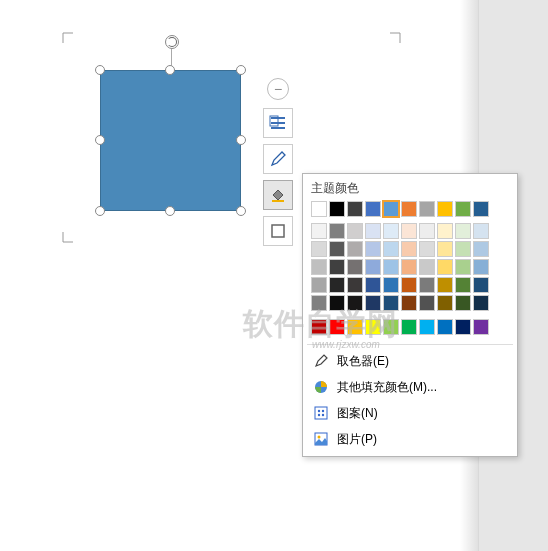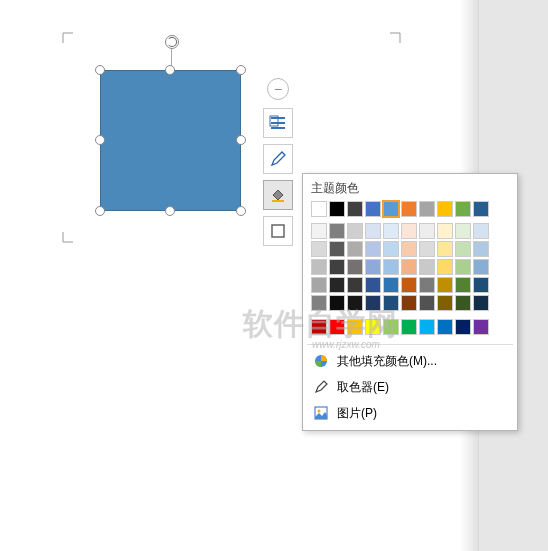--- a/index.html
+++ b/index.html
@@ -316,20 +316,20 @@
   <div class="popup-row">
     <span class="ricon">
       <svg width="16" height="16">
+          <path d="M3 13 L5 8 L11 2 L14 5 L8 11 Z" fill="none" stroke="#444" stroke-width="1.2"></path>
+        </svg>
+    </span>
+    <span>取色器(E)</span>
+  </div>
+  <div class="popup-row">
+    <span class="ricon">
+      <svg width="16" height="16">
           <circle cx="8" cy="8" r="6" fill="#4a89d8"></circle>
           <path d="M8 2 A6 6 0 0 1 14 8 L8 8 Z" fill="#f0b000"></path>
           <path d="M8 14 A6 6 0 0 1 2 8 L8 8 Z" fill="#6ab04a"></path>
         </svg>
     </span>
     <span>其他填充颜色(M)...</span>
-  </div>
-  <div class="popup-row">
-    <span class="ricon">
-      <svg width="16" height="16">
-          <path d="M3 13 L5 8 L11 2 L14 5 L8 11 Z" fill="none" stroke="#444" stroke-width="1.2"></path>
-        </svg>
-    </span>
-    <span>取色器(E)</span>
   </div>
   <div class="popup-row">
     <span class="ricon">

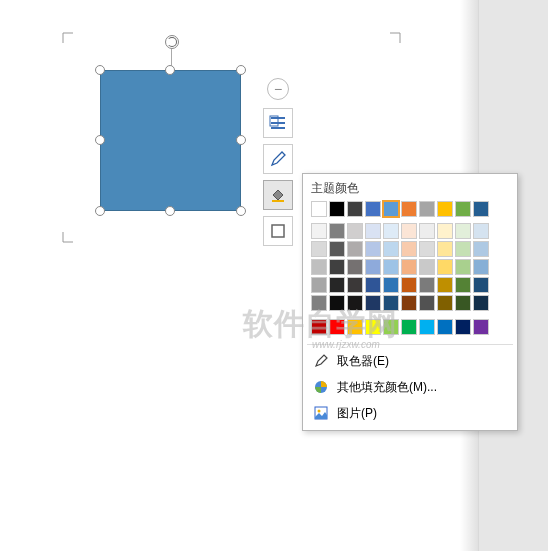--- a/index.html
+++ b/index.html
@@ -335,6 +335,18 @@
     <span class="ricon">
       <svg width="16" height="16">
           <rect x="2" y="2" width="12" height="12" fill="#fff" stroke="#36c"></rect>
+          <circle cx="6" cy="6" r="1.2" fill="#36c"></circle>
+          <circle cx="10" cy="6" r="1.2" fill="#36c"></circle>
+          <circle cx="6" cy="10" r="1.2" fill="#36c"></circle>
+          <circle cx="10" cy="10" r="1.2" fill="#36c"></circle>
+        </svg>
+    </span>
+    <span>图案(N)</span>
+  </div>
+  <div class="popup-row">
+    <span class="ricon">
+      <svg width="16" height="16">
+          <rect x="2" y="2" width="12" height="12" fill="#fff" stroke="#36c"></rect>
           <circle cx="6" cy="6" r="1.5" fill="#f0b000"></circle>
           <path d="M2 12 L6 8 L9 11 L12 7 L14 10 V14 H2 Z" fill="#4a89d8"></path>
         </svg>

